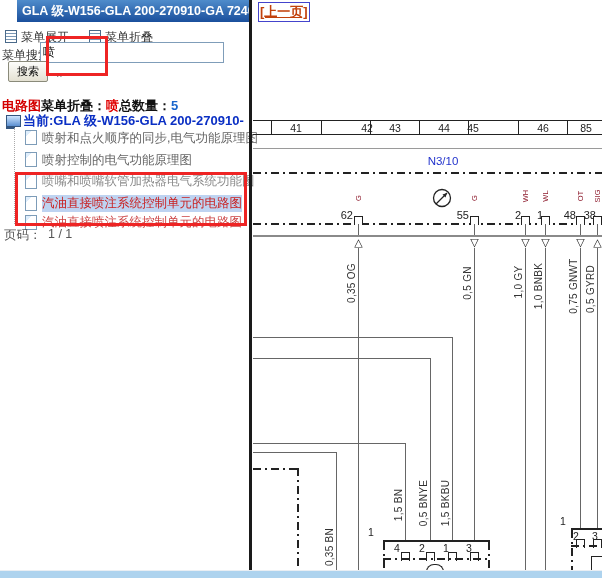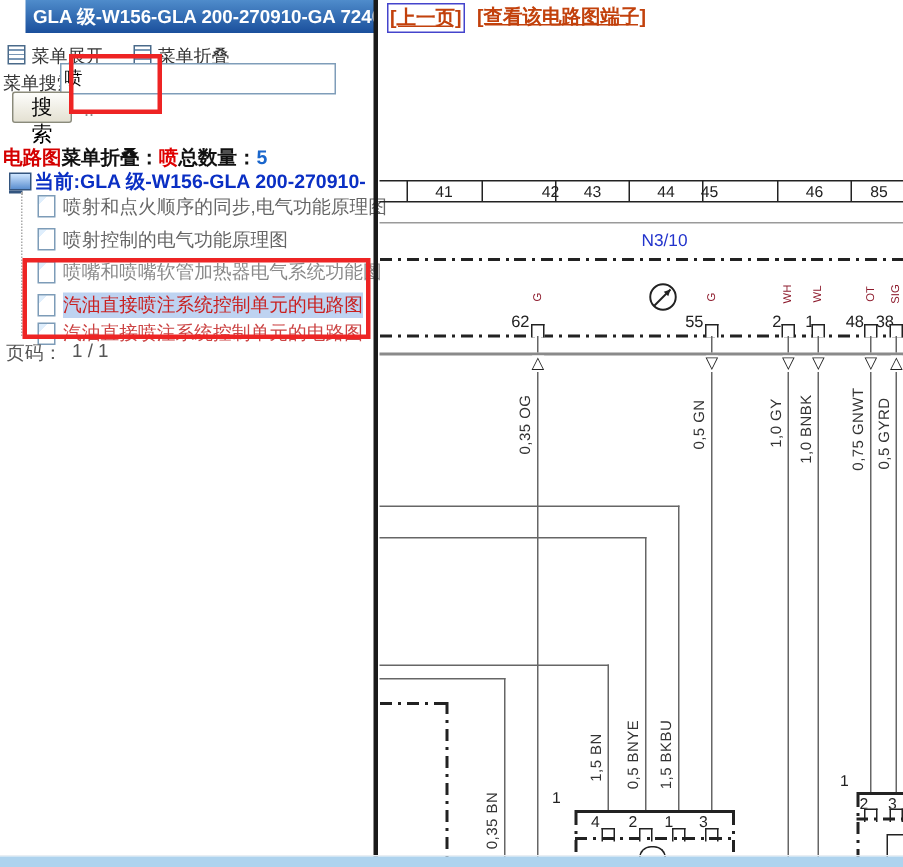--- a/index.html
+++ b/index.html
@@ -90,7 +90,6 @@
   <div class="abs" style="left:249px;top:0;width:3px;height:571px;background:#1a1a1a;"></div>
 
   <span class="link" style="left:258px;top:2px;border:1px solid #4444cc;padding:0 1px;">[上一页]</span>
-  <span class="link" style="left:318px;top:2px;">[查看该电路图端子]</span>
 
   <div class="hline" style="left:253px;top:120px;width:349px;background:#222;"></div>
   <div class="hline" style="left:253px;top:134px;width:349px;background:#222;"></div>

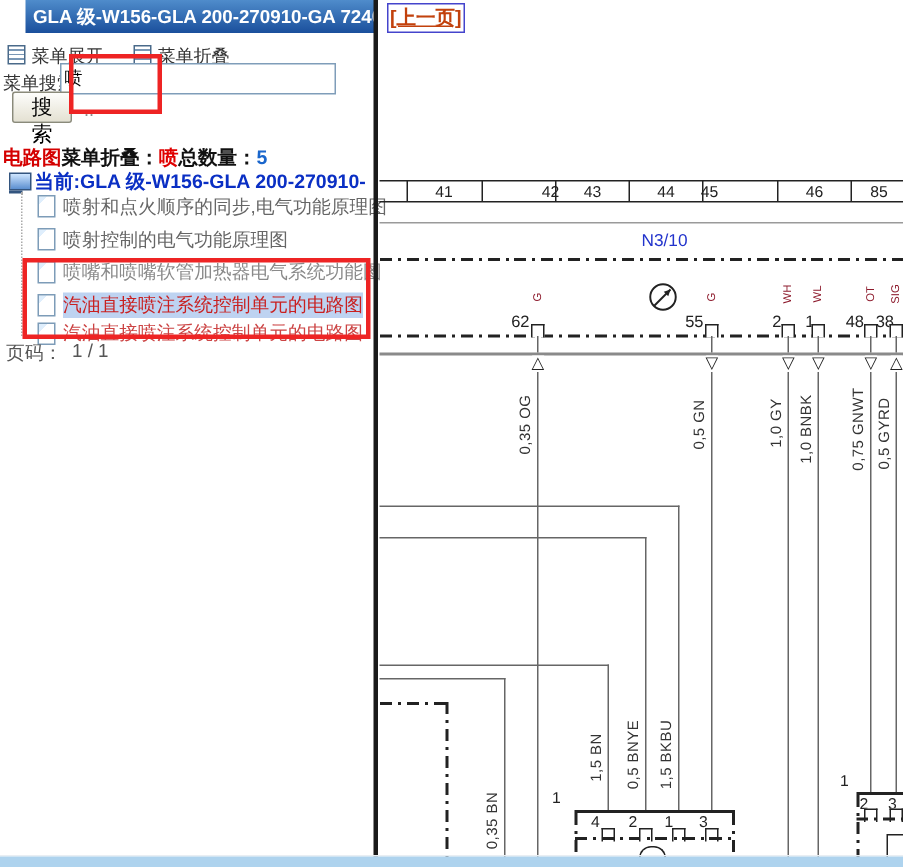--- a/index.html
+++ b/index.html
@@ -27,7 +27,7 @@
   .mlabel{position:absolute;font-size:12px;color:#333;}
   .sinput{position:absolute;left:40px;top:42px;width:178px;height:17px;border:1px solid #7f9db9;
           font-size:12px;padding:1px 2px;font-family:inherit;}
-  .sbtn{position:absolute;left:8px;top:61px;width:40px;height:21px;font-size:14px;font-family:inherit;
+  .sbtn{position:absolute;left:8px;top:61px;width:40px;height:21px;font-size:11px;font-family:inherit;
         background:linear-gradient(#fdfdfb,#e4e1d2);border:1px solid #8a8a7a;border-radius:2px;}
   .redbox{position:absolute;border:3px solid #ee2424;background:transparent;}
   .docicon{position:absolute;width:10px;height:13px;border:1px solid #7d9cb8;background:

